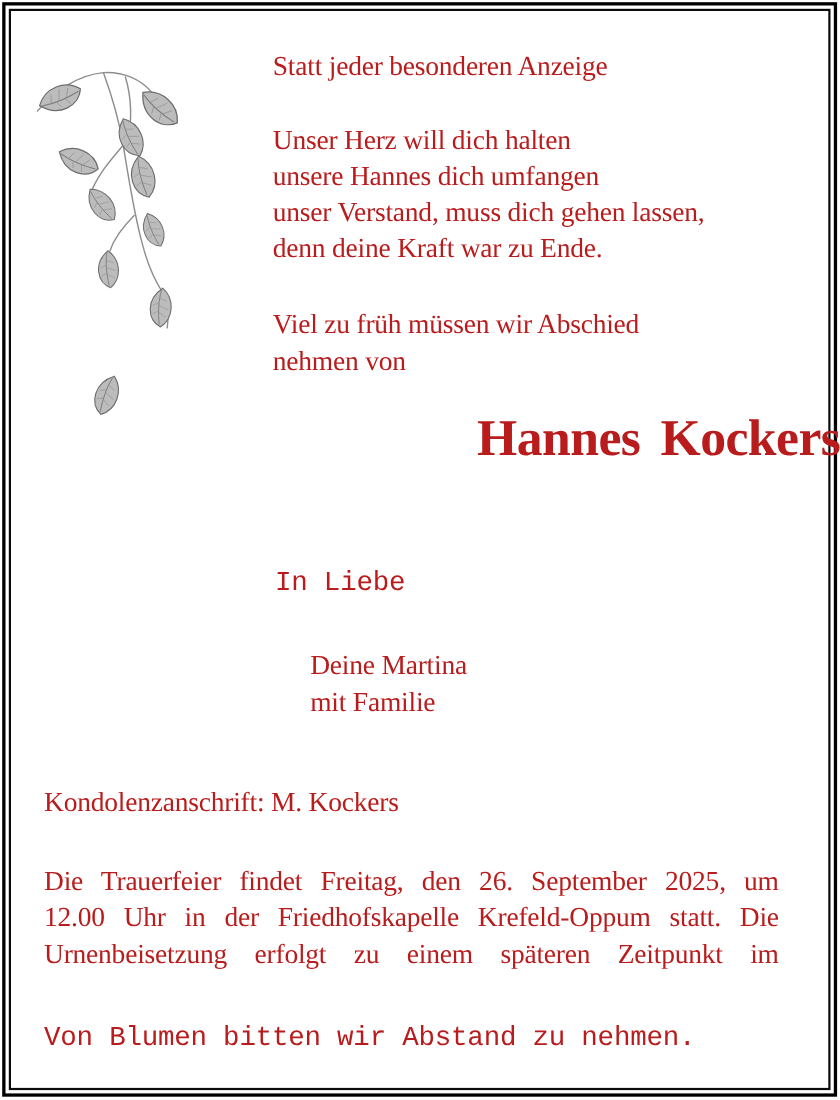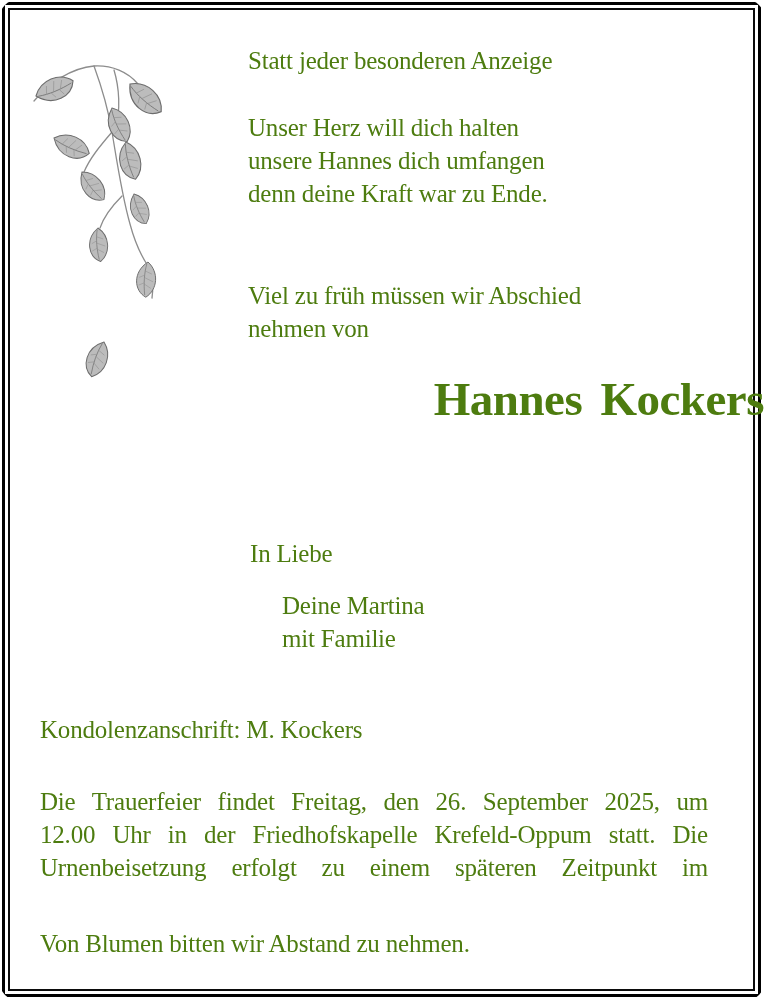--- a/index.html
+++ b/index.html
@@ -5,9 +5,8 @@
   html,body { margin:0; padding:0; background:#fff; }
   .page {
     position:relative; width:764px; height:1000px; background:#ffffff;
-    font-family:"Liberation Serif","DejaVu Serif",serif; color:#4d7c0f;
+    font-family:"Liberation Serif","DejaVu Serif",serif; color:#b91c1c;
     overflow:hidden;
-    border-radius:17px;
   }
   .abs { position:absolute; }
   .frame-outer { position:absolute; left:2px; top:2px; right:3px; bottom:3px;

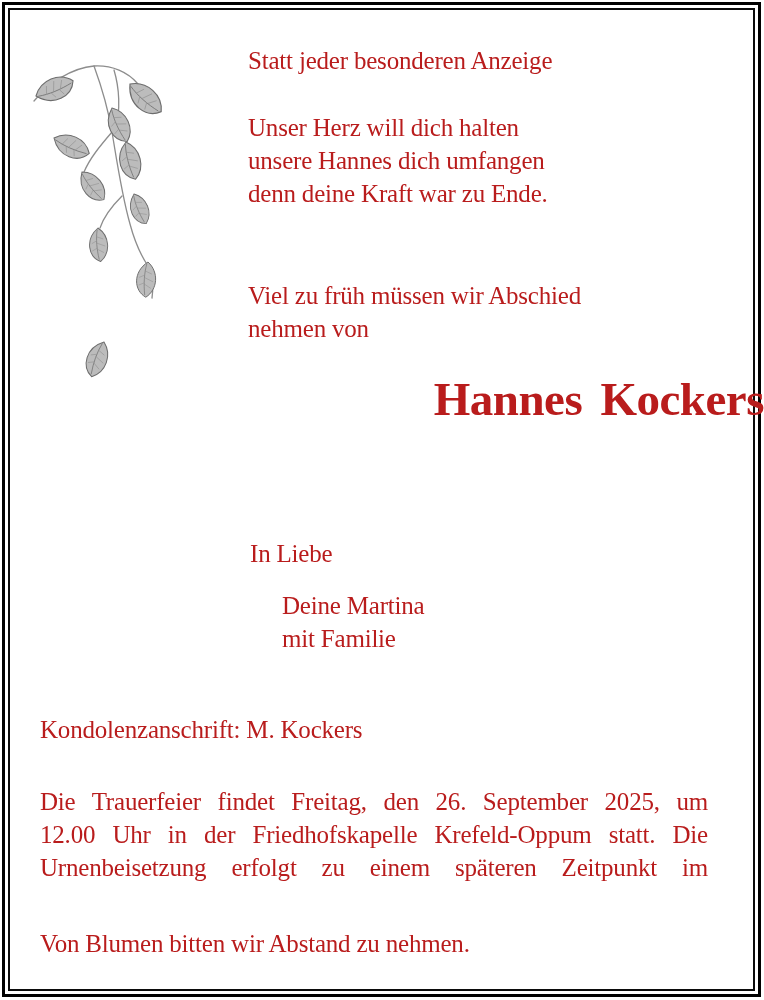--- a/index.html
+++ b/index.html
@@ -77,6 +77,7 @@
   <div class="abs body-text poem">
     <div>Unser Herz will dich halten</div>
     <div>unsere Hannes dich umfangen</div>
+    <div>unser Verstand, muss dich gehen lassen,</div>
     <div>denn deine Kraft war zu Ende.</div>
   </div>
 

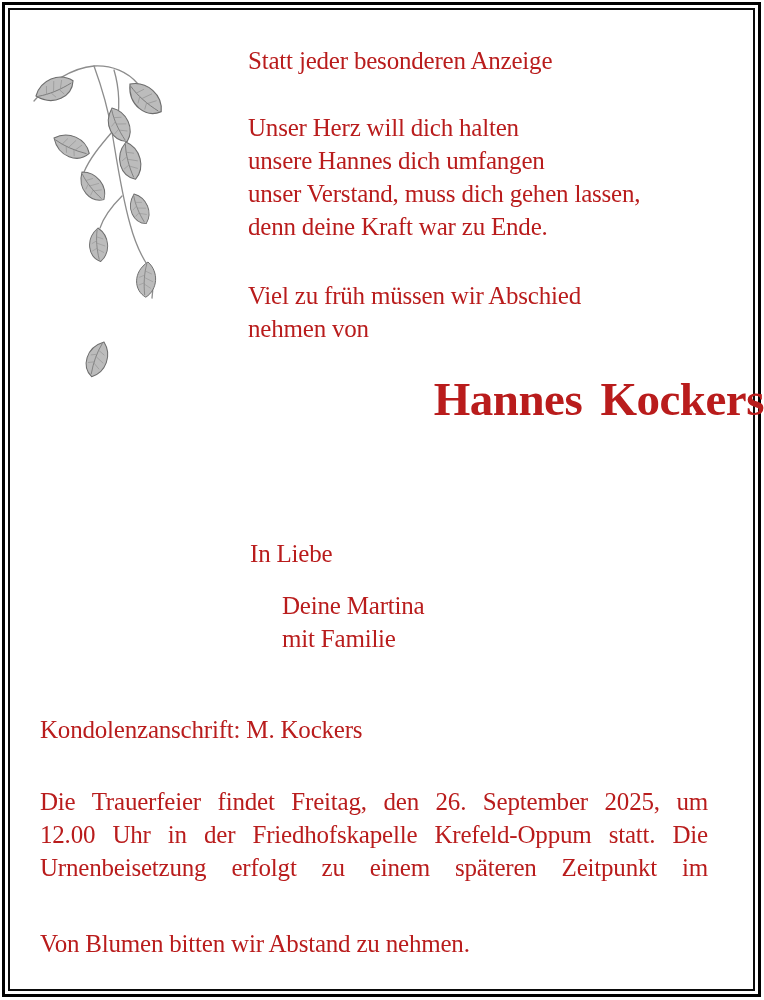--- a/index.html
+++ b/index.html
@@ -25,7 +25,7 @@
   .dates { top:446px; left:0; width:764px; height:34px; font-size:26px; }
   .birth { position:absolute; left:88px;  white-space:nowrap; }
   .death { position:absolute; left:424px; white-space:nowrap; }
-  .in-liebe   { left:250px; top:537px; }
+  .in-liebe   { left:250px; top:513px;font-family:Liberation Mono, monospace; }
   .mourners   { left:250px; top:589px;margin-left:32px; }
   .condolence { left:40px;  top:699px;margin-top:14px; }
   .funeral    { left:40px;  top:785px; width:668px; white-space:normal; }

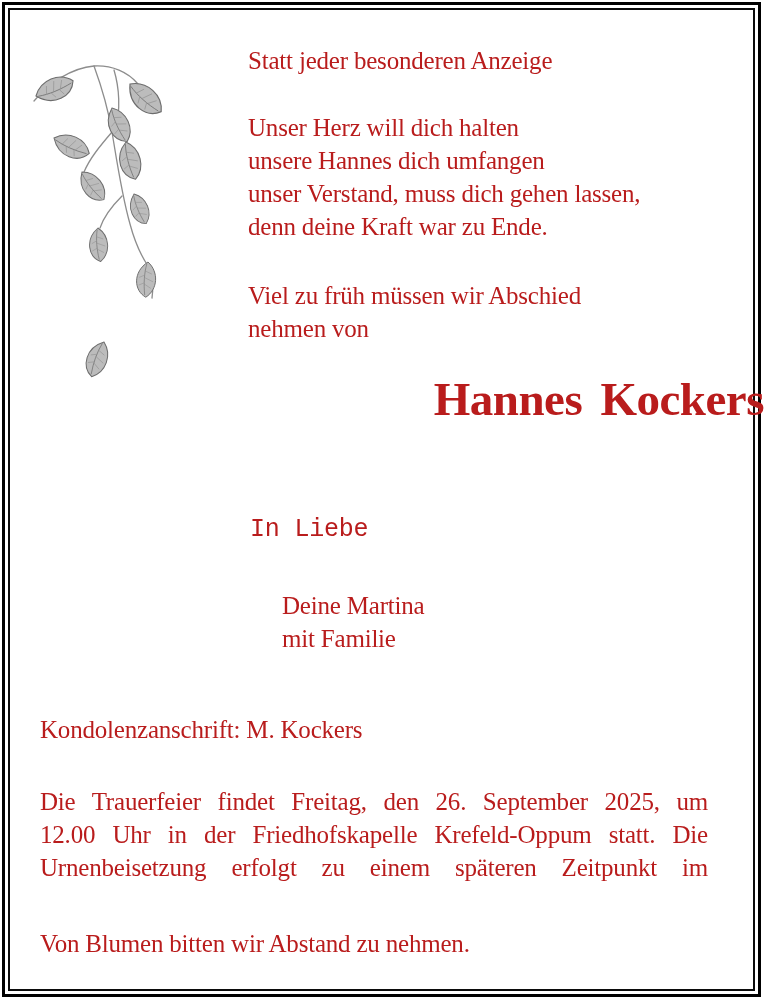--- a/index.html
+++ b/index.html
@@ -31,7 +31,7 @@
   .funeral    { left:40px;  top:785px; width:668px; white-space:normal; }
   .funeral .jline { text-align:justify; text-align-last:justify; white-space:normal; }
   .funeral .jline.last { text-align-last:auto; }
-  .flowers    { left:40px;  top:927px; }
+  .flowers    { left:40px;  top:927px;font-family:Liberation Mono, monospace; }
   .branch     { left:28px;  top:46px; }
 </style>
 </head>

